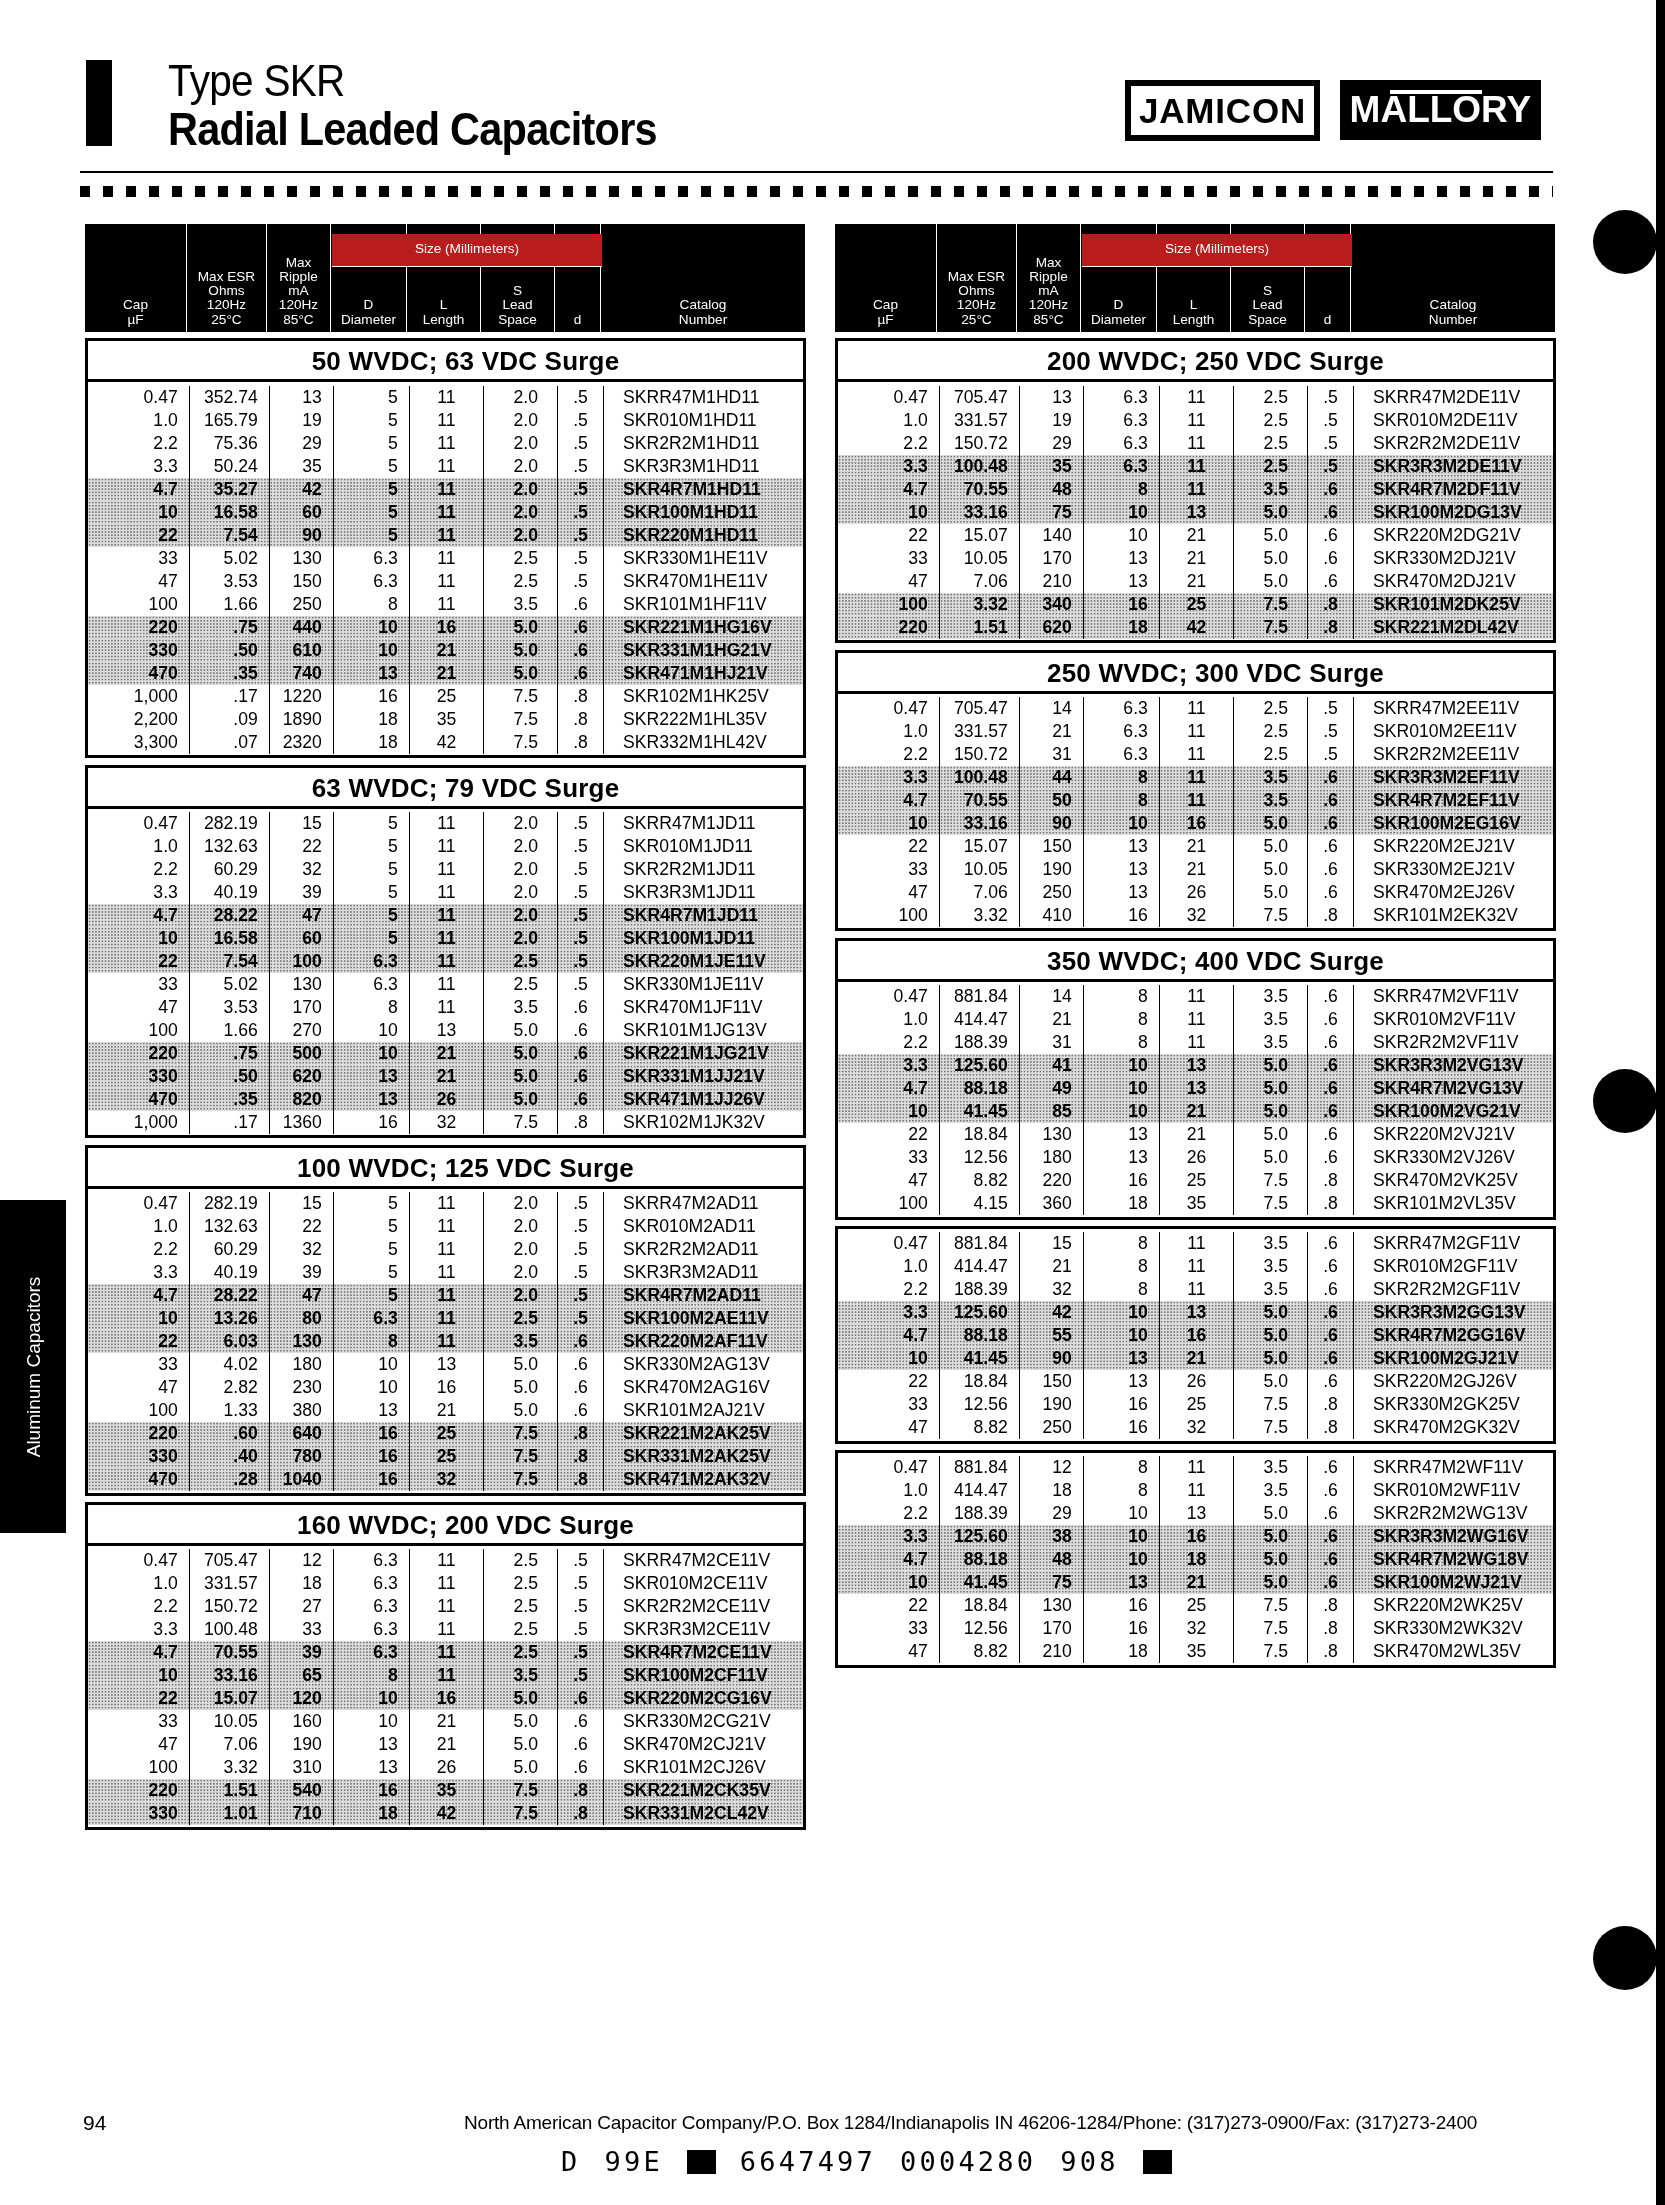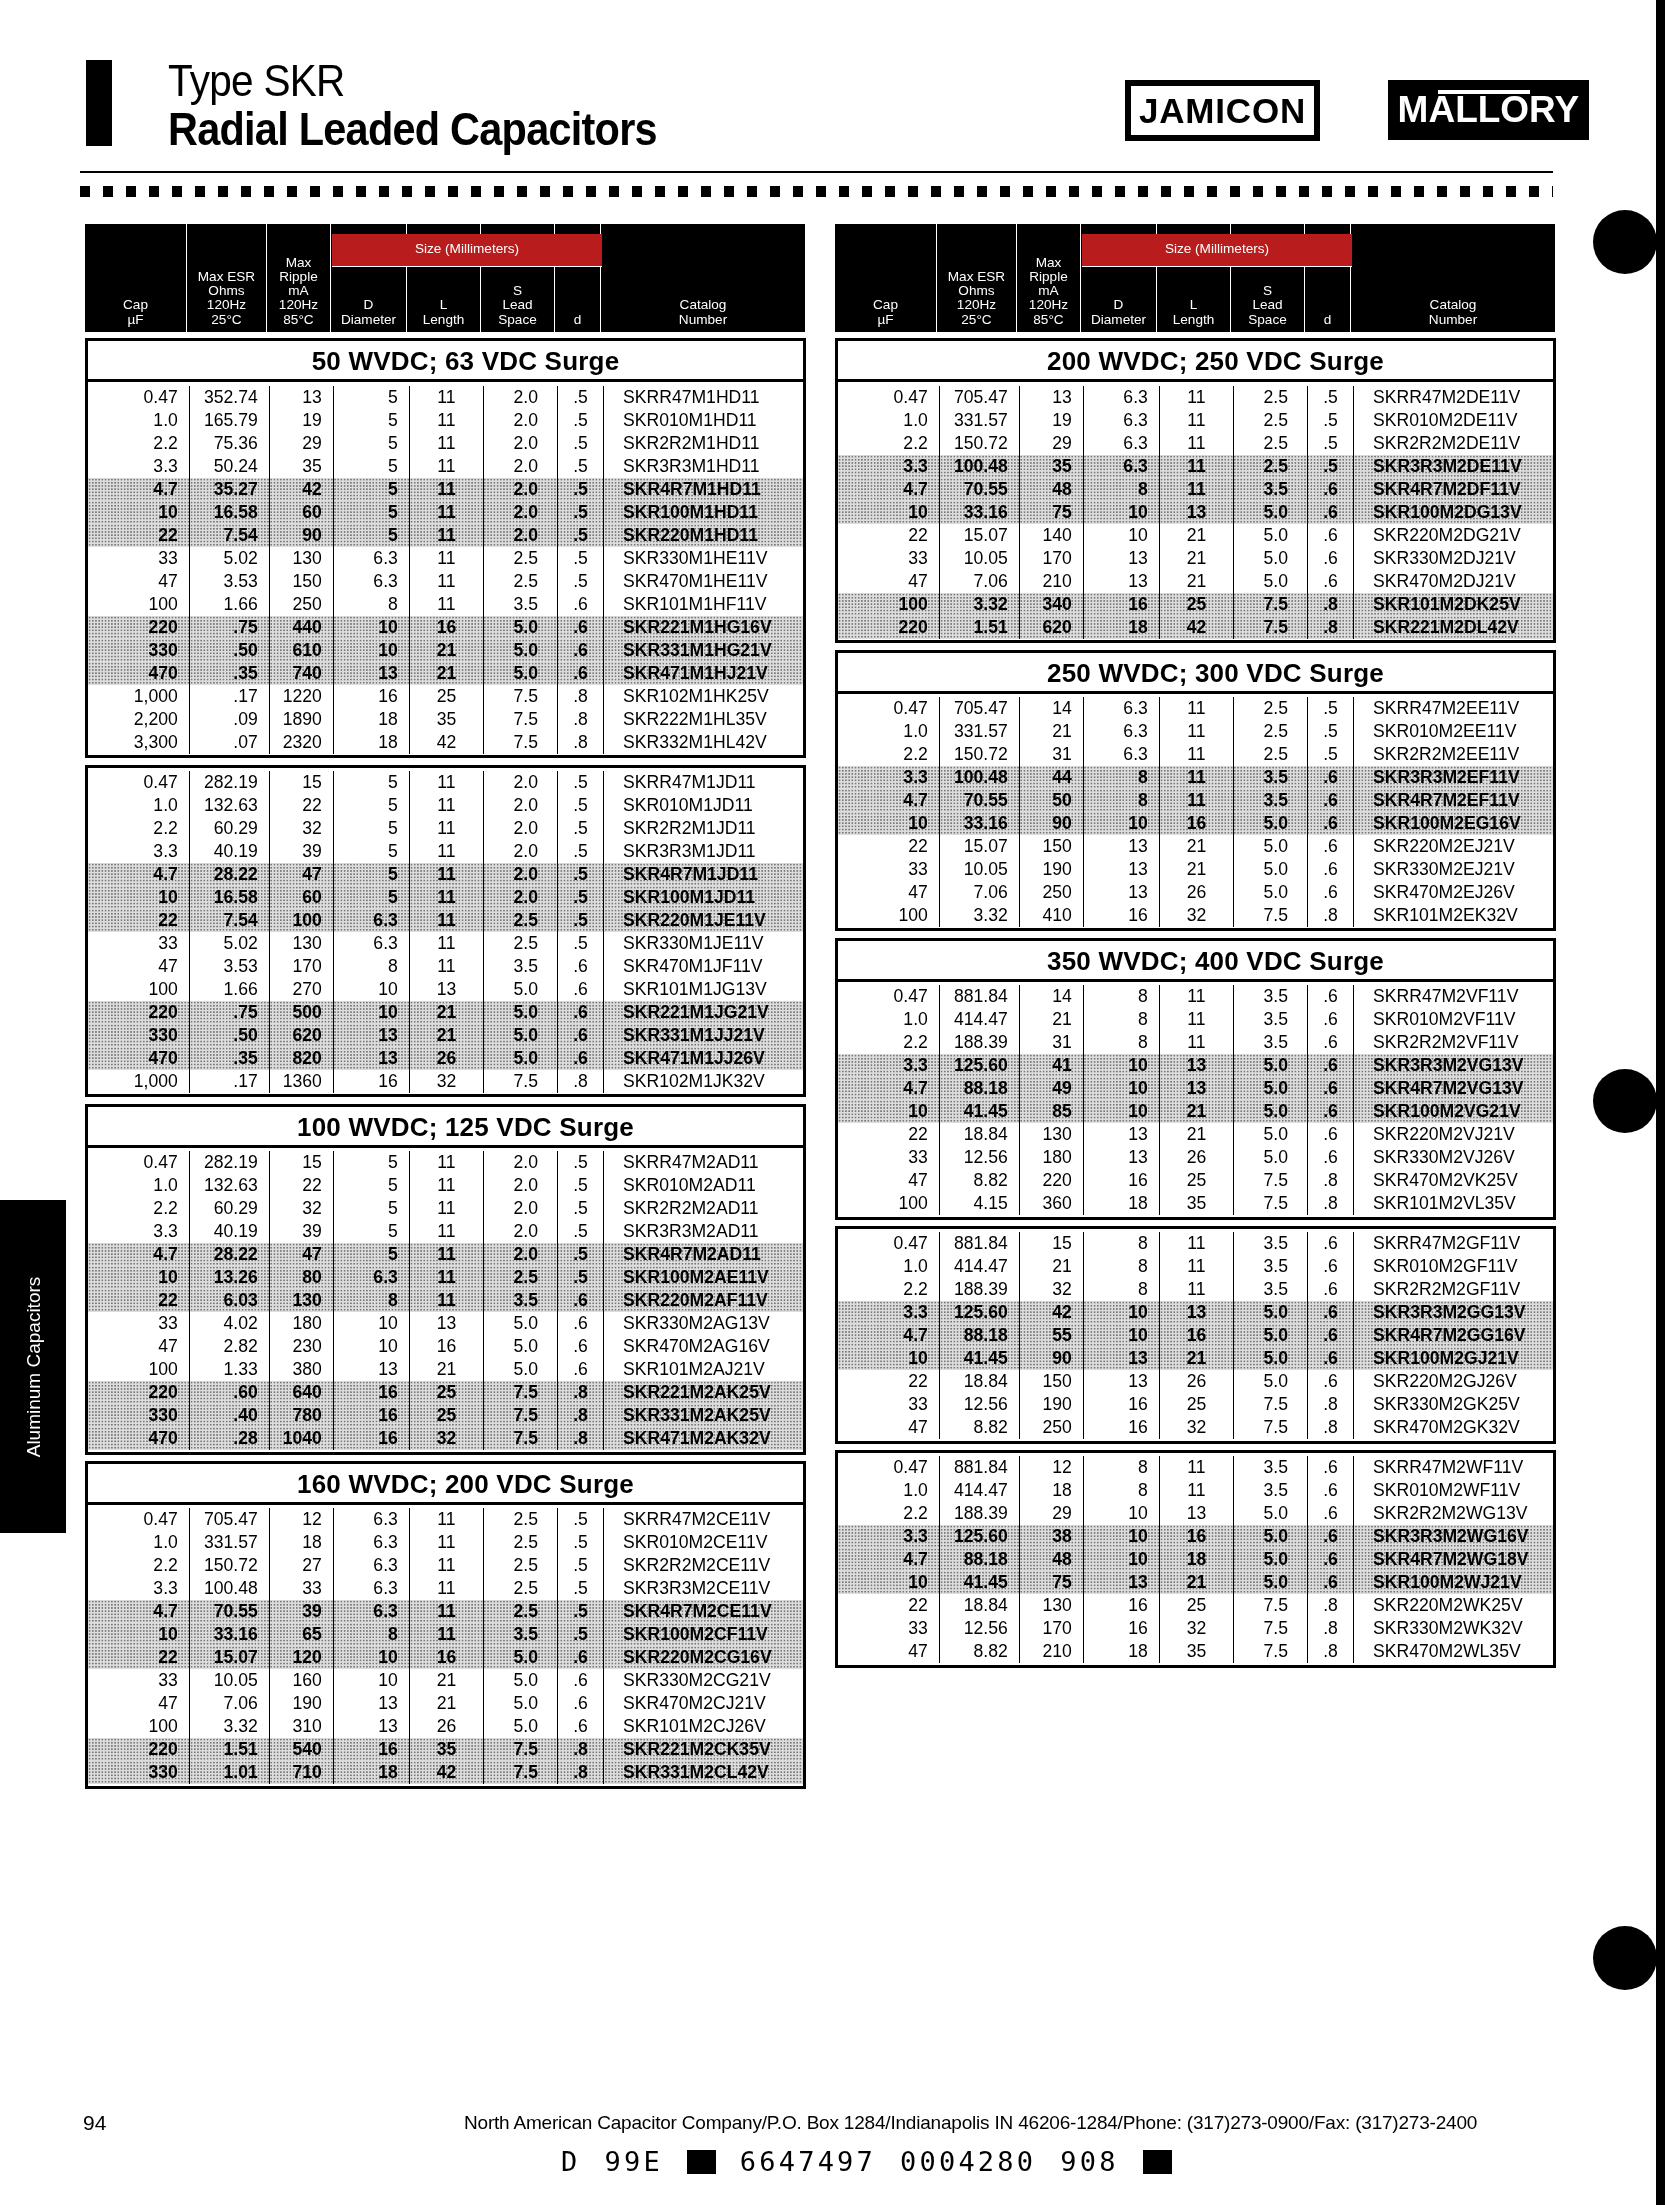--- a/index.html
+++ b/index.html
@@ -10,7 +10,7 @@
   .title .l2 { font-size:46px; font-weight:700; letter-spacing:-0.8px; transform:scaleX(0.9); transform-origin:left; display:block; margin-top:3.2px; }
   .logos { position:absolute; left:1125px; top:80px; display:flex; gap:20px;justify-content:space-between; }
   .logo-j { border:6.4px solid #000; padding:1.6px 8px; font-size:35px; font-weight:700; letter-spacing:0.8px; height:46px; display:flex; align-items:center; }
-  .logo-m { background:#000; color:#fff; padding:3.2px 9.6px; font-size:37px; font-weight:700; height:54px; display:flex; align-items:center; position:relative;margin-left:48px; }
+  .logo-m { background:#000; color:#fff; padding:3.2px 9.6px; font-size:37px; font-weight:700; height:54px; display:flex; align-items:center; position:relative; }
   .logo-m::before { content:""; position:absolute; left:50px; top:9.6px; width:92px; height:4px; background:#fff; }
   .rule { position:absolute; left:80px; top:171px; width:1473px; height:2.4px; background:#000; }
   .dashes { position:absolute; left:80px; top:186px; width:1473px; height:11.2px;

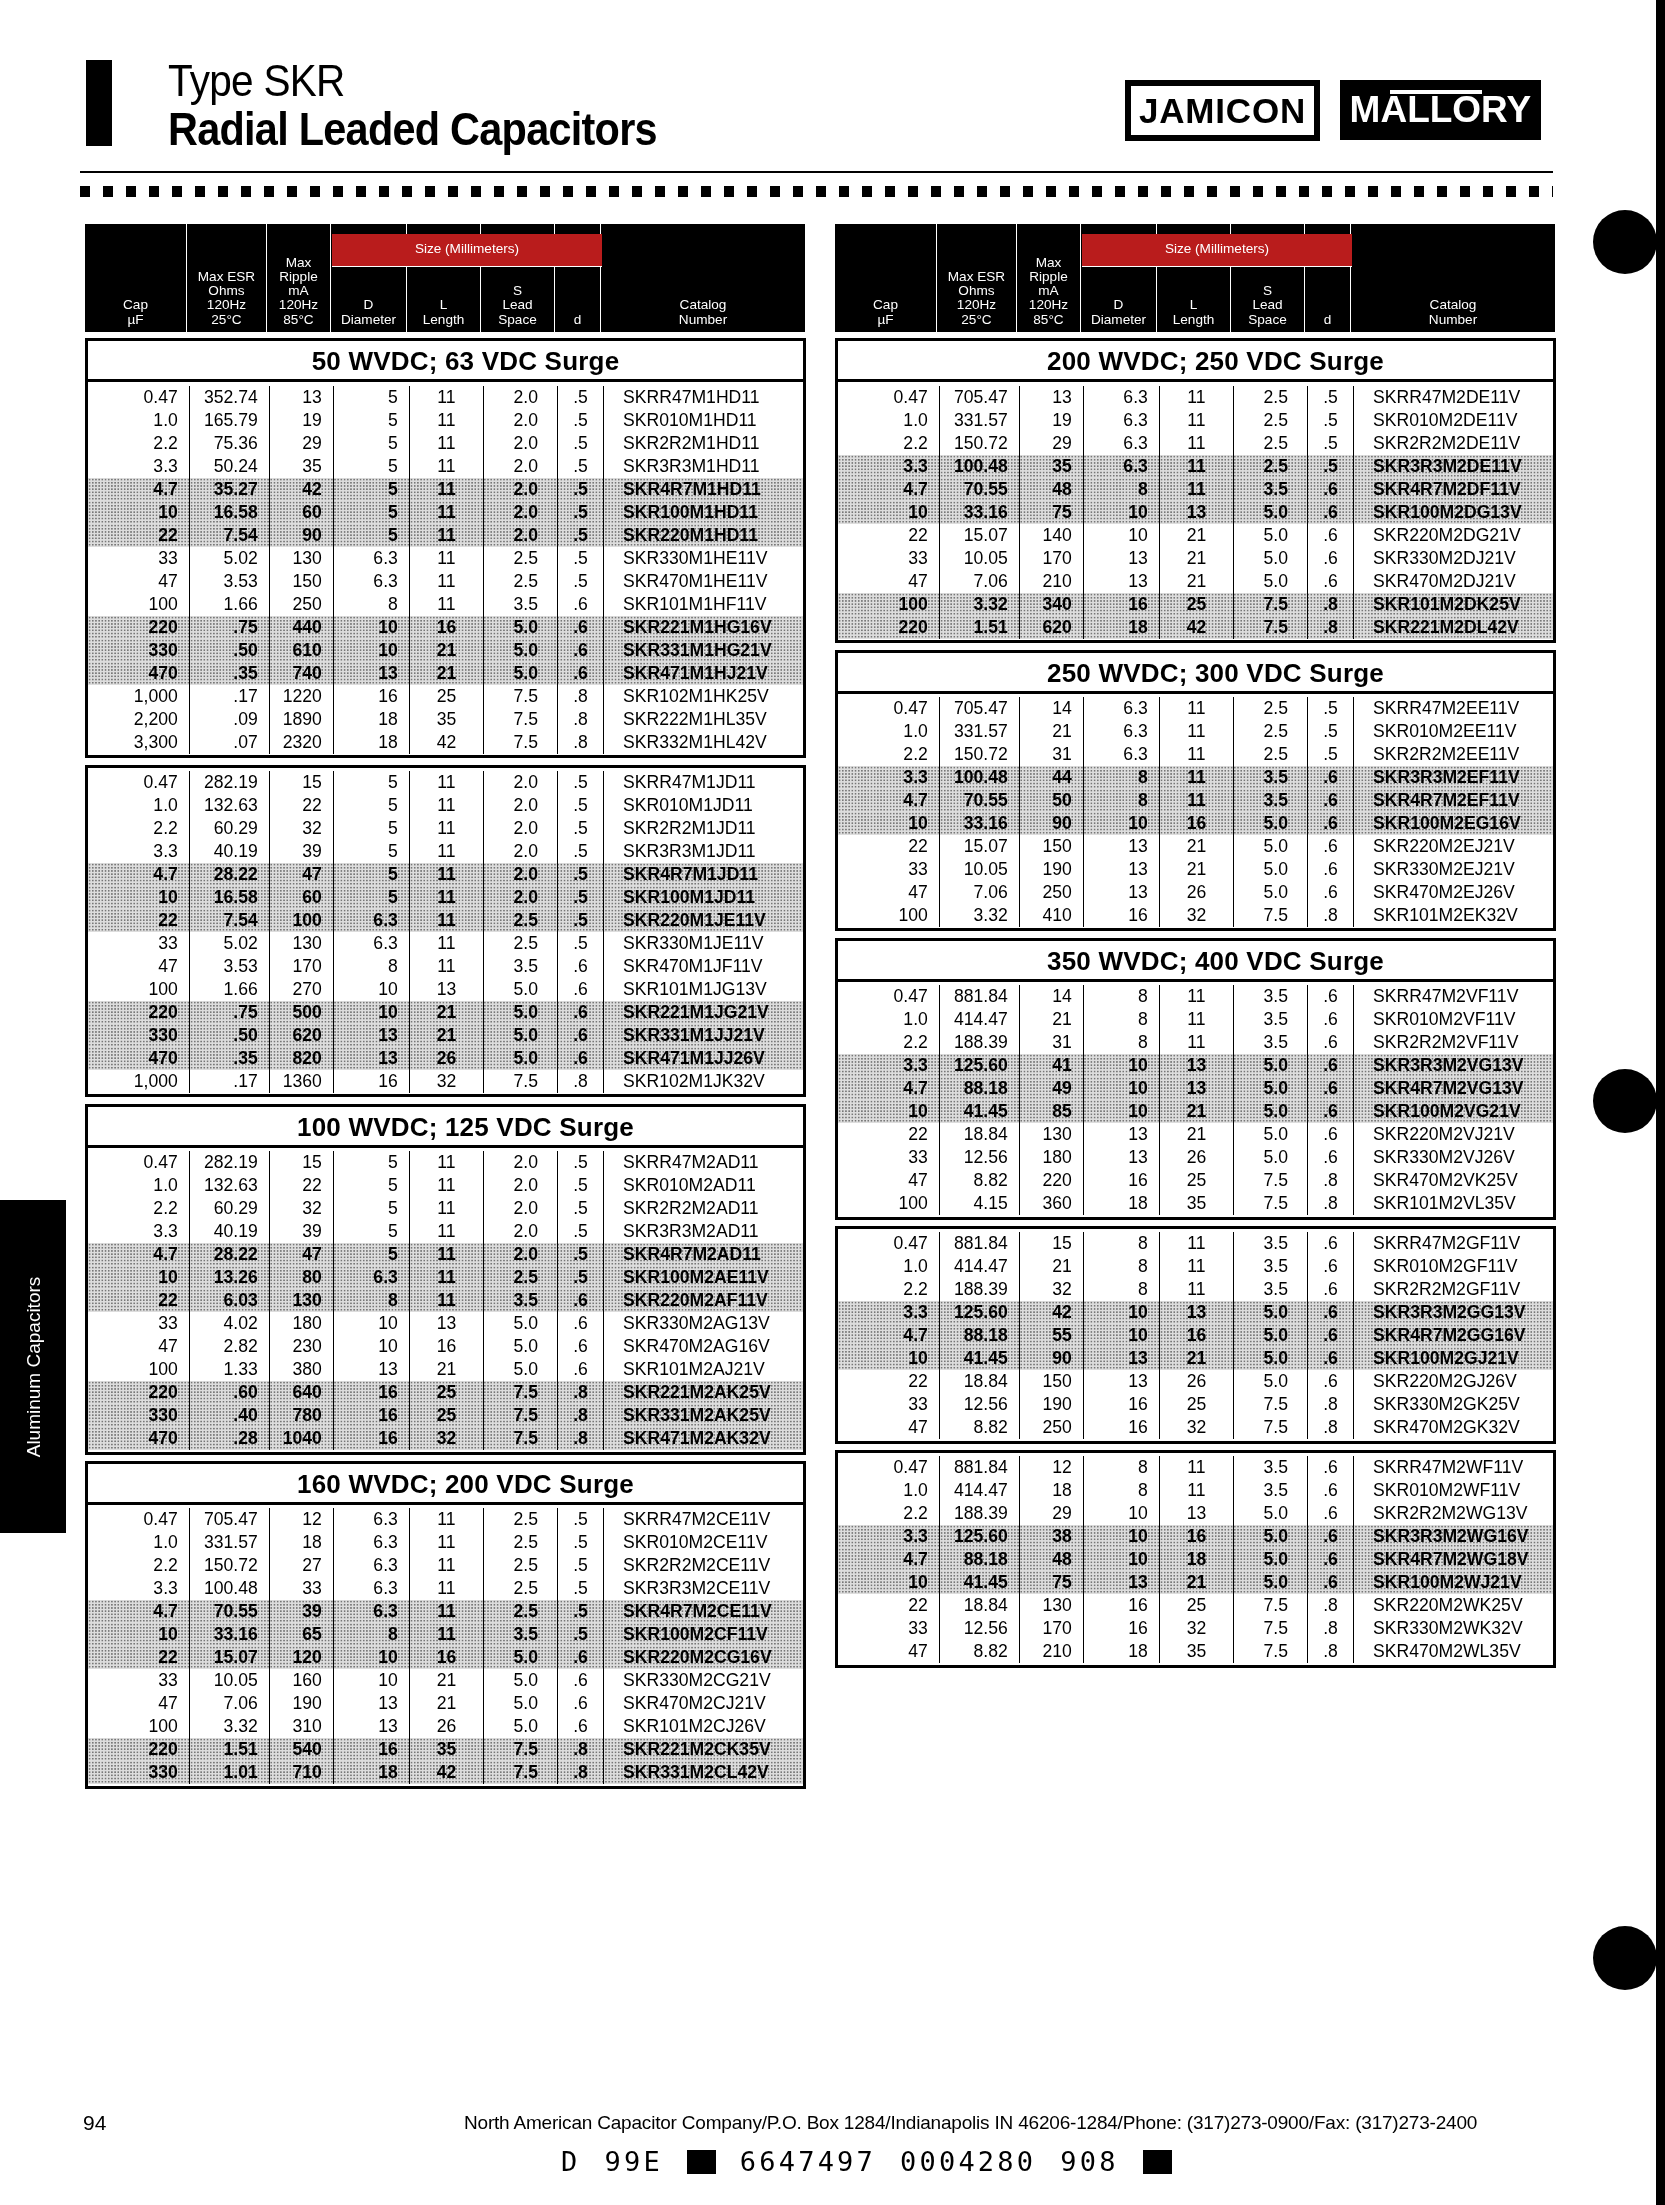--- a/index.html
+++ b/index.html
@@ -262,6 +262,7 @@
       </div>
     </div>
     <div class="block">
+      <div class="block-title">63 WVDC; 79 VDC Surge</div>
       <div class="rows">
         <div class="row">
           <span>0.47</span>

